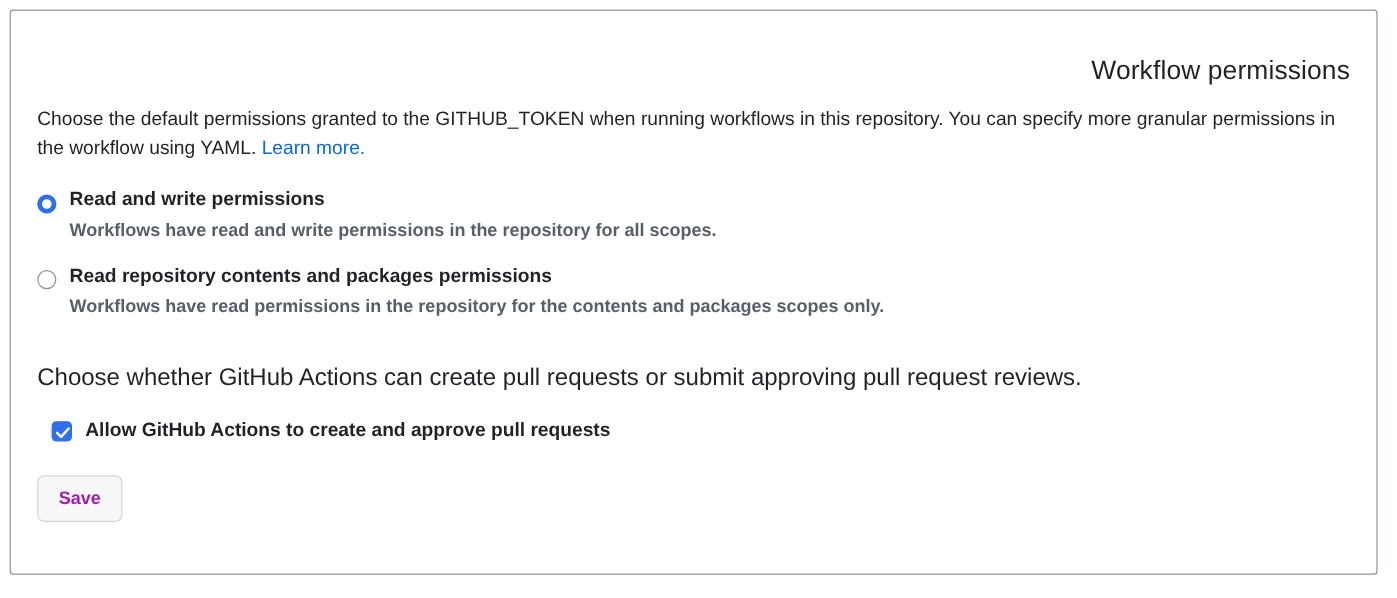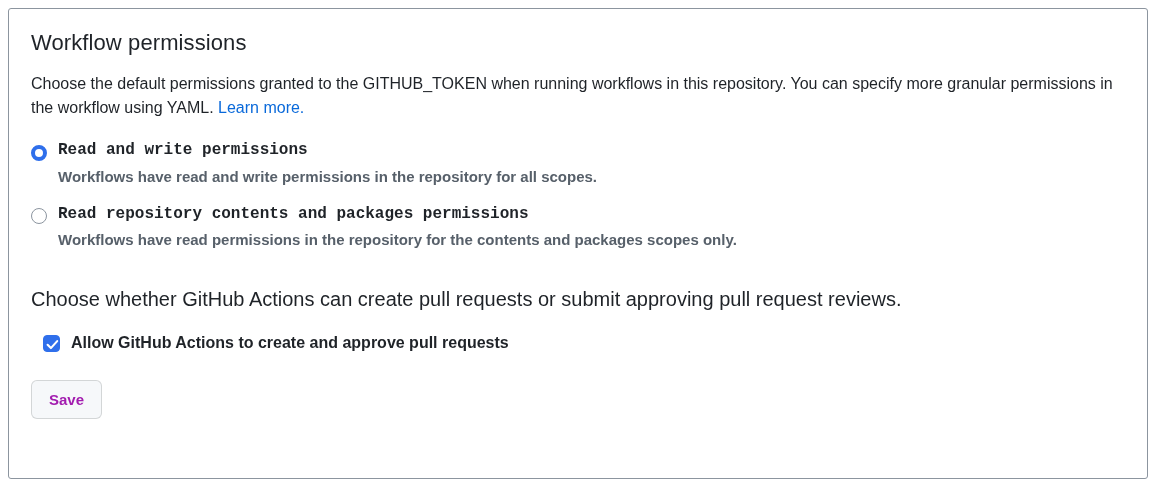--- a/index.html
+++ b/index.html
@@ -44,8 +44,9 @@
     font-weight: 400;
     color: #1f2328;
     line-height: 1.3;
-    margin: 0 0 14px 0;
+    margin: 16px 0 14px 0;
     letter-spacing: 0.1px;
+    text-align: right;
   }
 
   .desc {

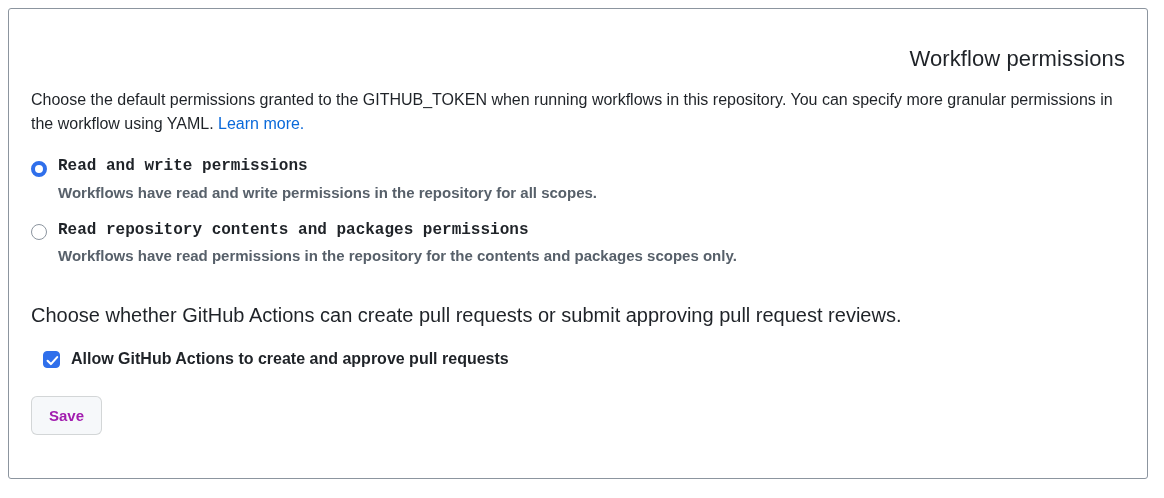--- a/index.html
+++ b/index.html
@@ -69,9 +69,8 @@
 
   .radio-row {
     display: flex;
-    align-items: center;
+    align-items: flex-end;
     margin-bottom: 3px;
-    font-family: Liberation Mono, monospace;
   }
 
   .radio-block { margin-bottom: 16px; }

